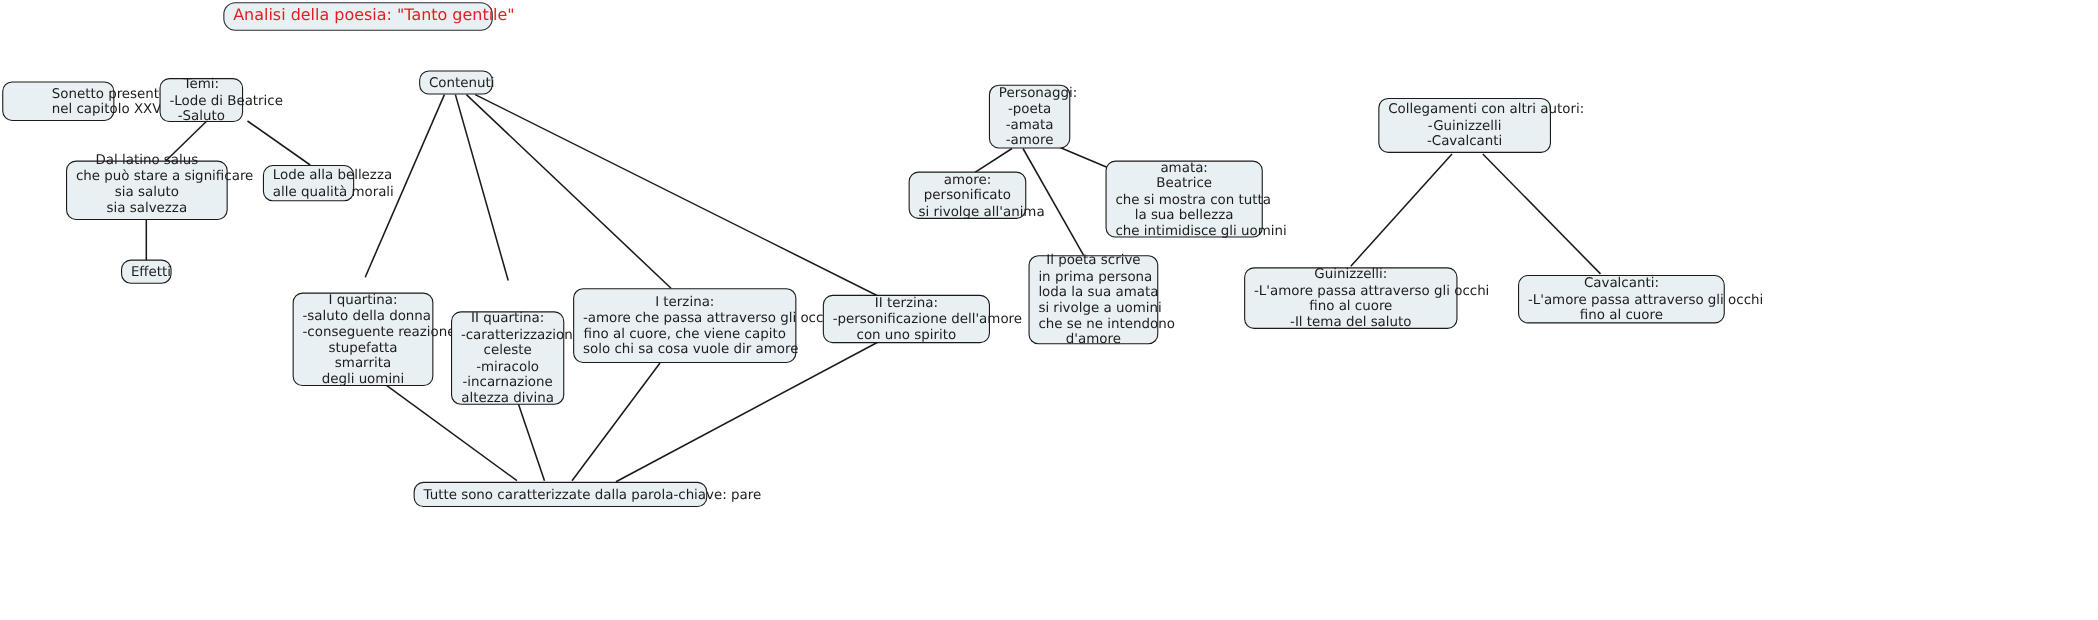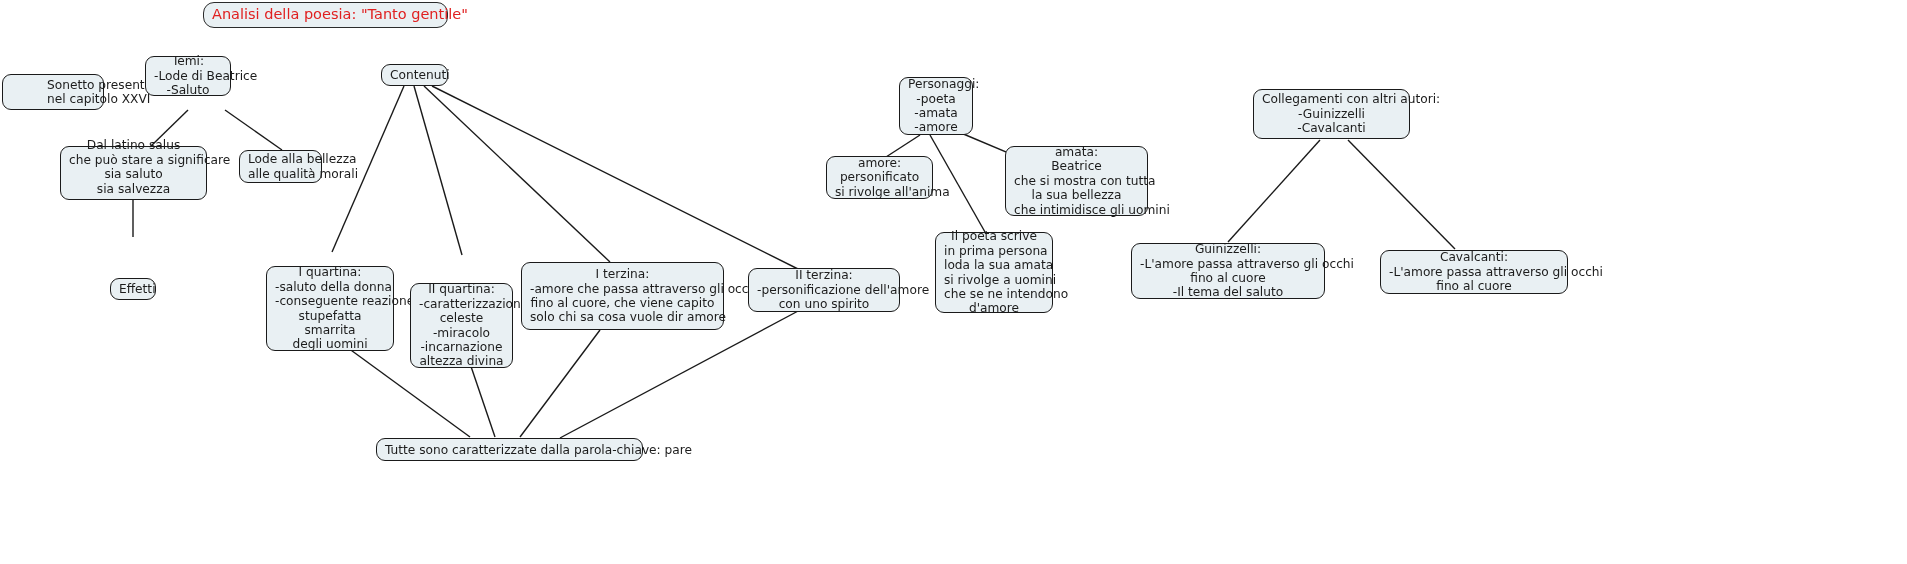--- a/index.html
+++ b/index.html
@@ -56,7 +56,7 @@
 nel capitolo XXVI</span>
   </div>
 
-  <div class="node n-sm" style="left:145px;top:56px;width:86px;height:40px;">
+  <div class="node n-sm" style="left:145px;top:71px;width:76px;height:40px;">
     <span class="txt">Temi:
 -Lode di Beatrice
 -Saluto</span>

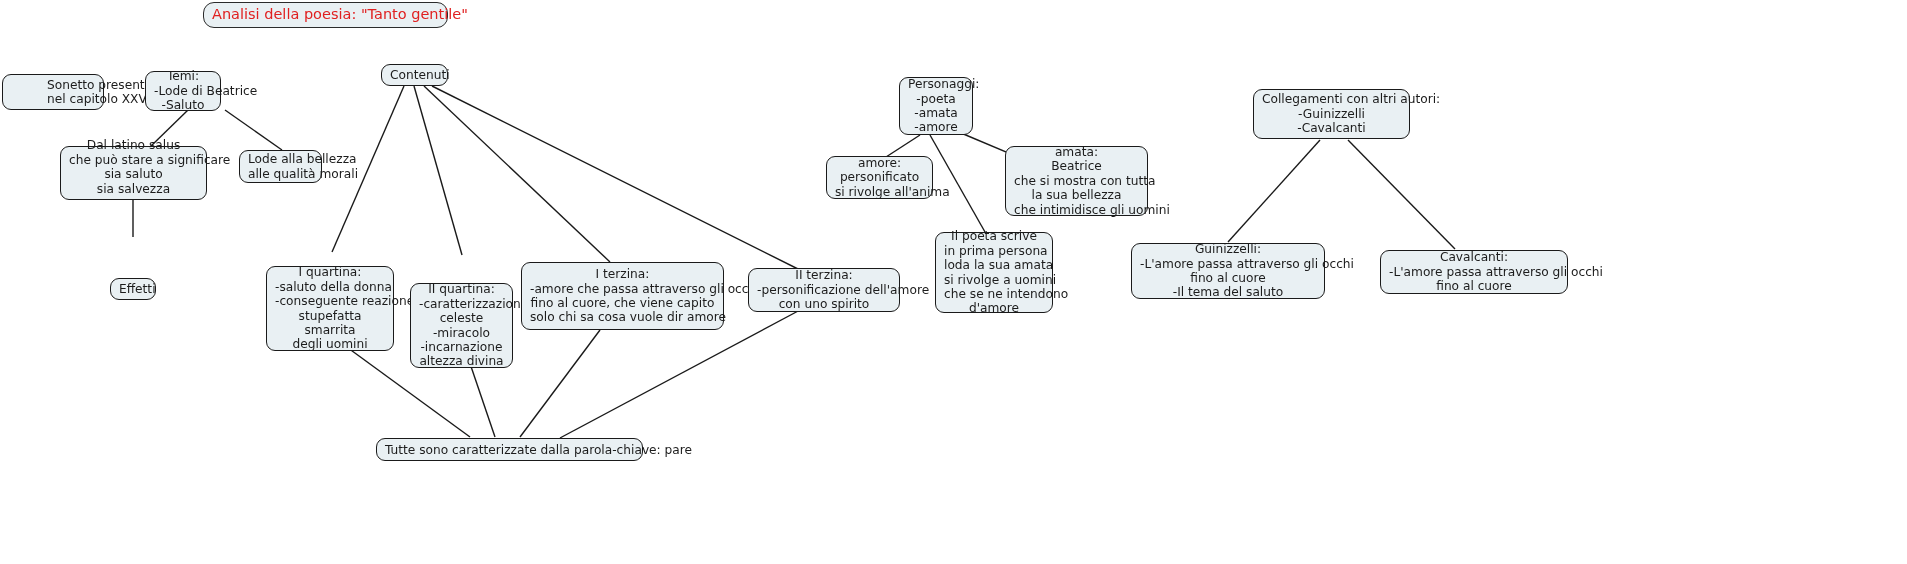--- a/index.html
+++ b/index.html
@@ -74,7 +74,7 @@
 alle qualità morali</span>
   </div>
 
-  <div class="node n-sm" style="left:110px;top:236px;width:46px;height:22px;margin-top:42px;">
+  <div class="node n-sm" style="left:110px;top:236px;width:46px;height:22px;">
     <span class="txt">Effetti</span>
   </div>
 

